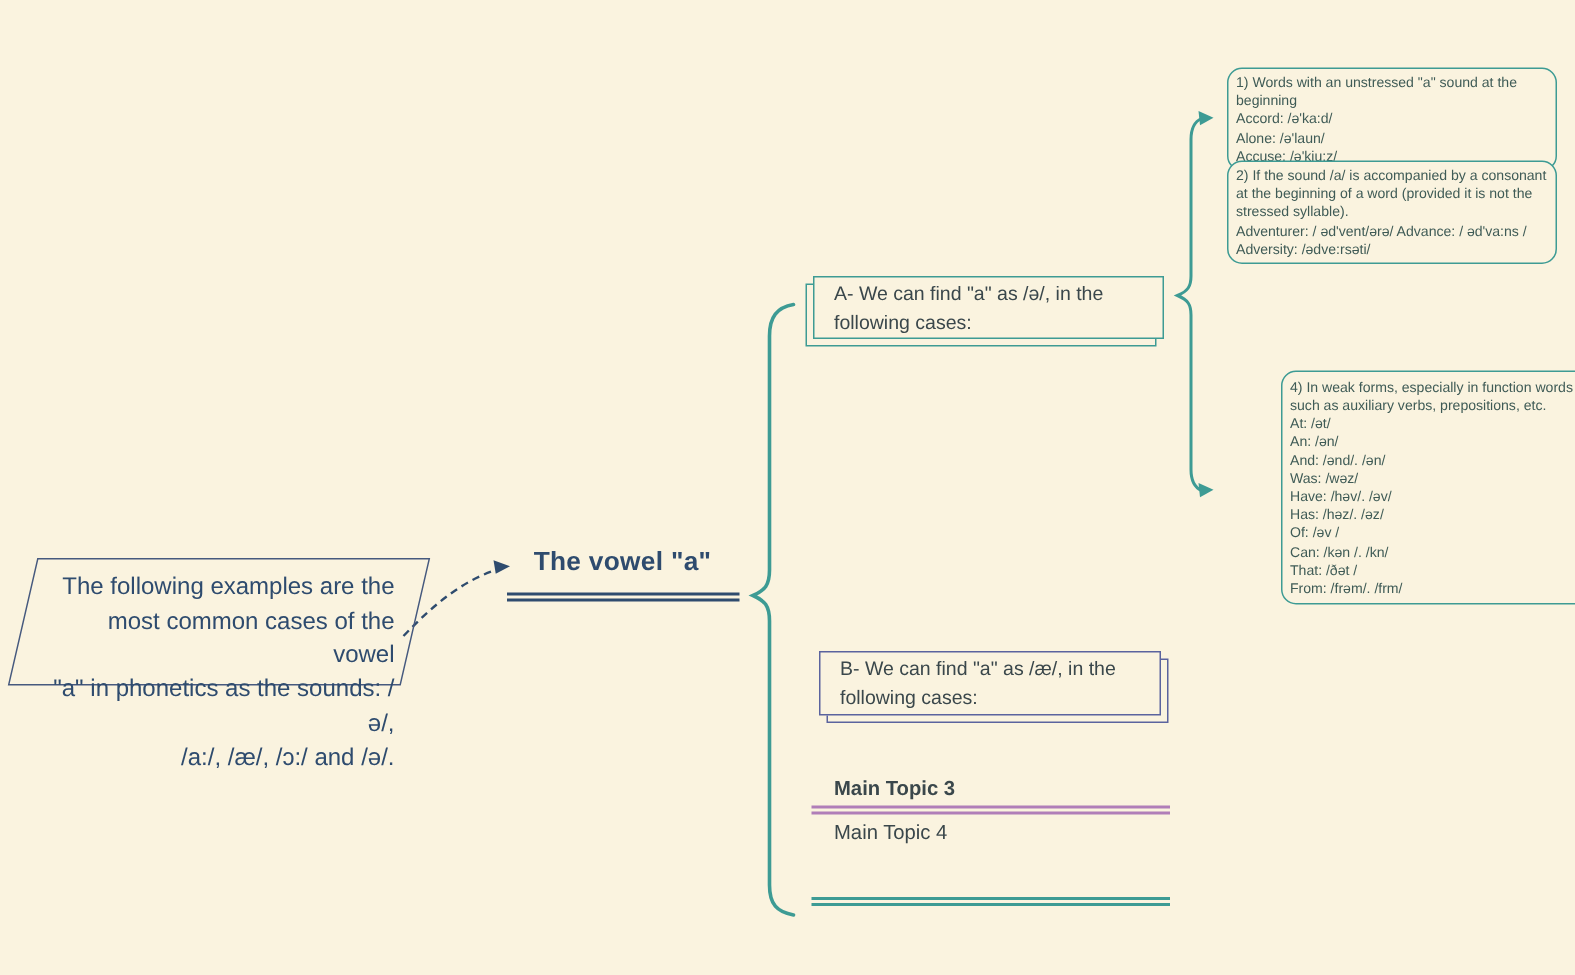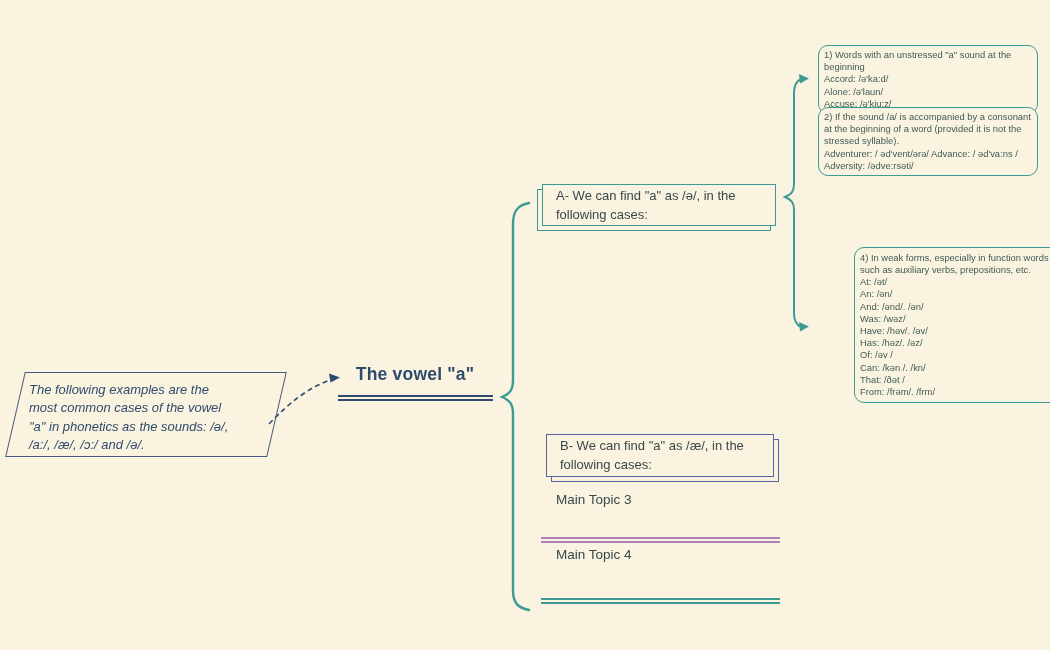--- a/index.html
+++ b/index.html
@@ -20,8 +20,8 @@
   
   .note{position:absolute;left:15px;top:372px;width:262px;height:85px;cursor:pointer;}
   .note-shape{position:absolute;inset:0;border:1.6px solid var(--navy-border);transform:skewX(-13deg);}
-  .note-text{position:relative;padding:9px 14px 0 14px;text-align:left;font-size:13px;
-             line-height:1.42;color:var(--navy);white-space:pre-line;font-style:italic;}
+  .note-text{position:relative;padding:9px 14px 0 14px;text-align:right;font-size:16px;
+             line-height:1.42;color:var(--navy);white-space:pre-line;}
 
   
   .root{position:absolute;left:330px;top:364px;width:170px;cursor:pointer;}

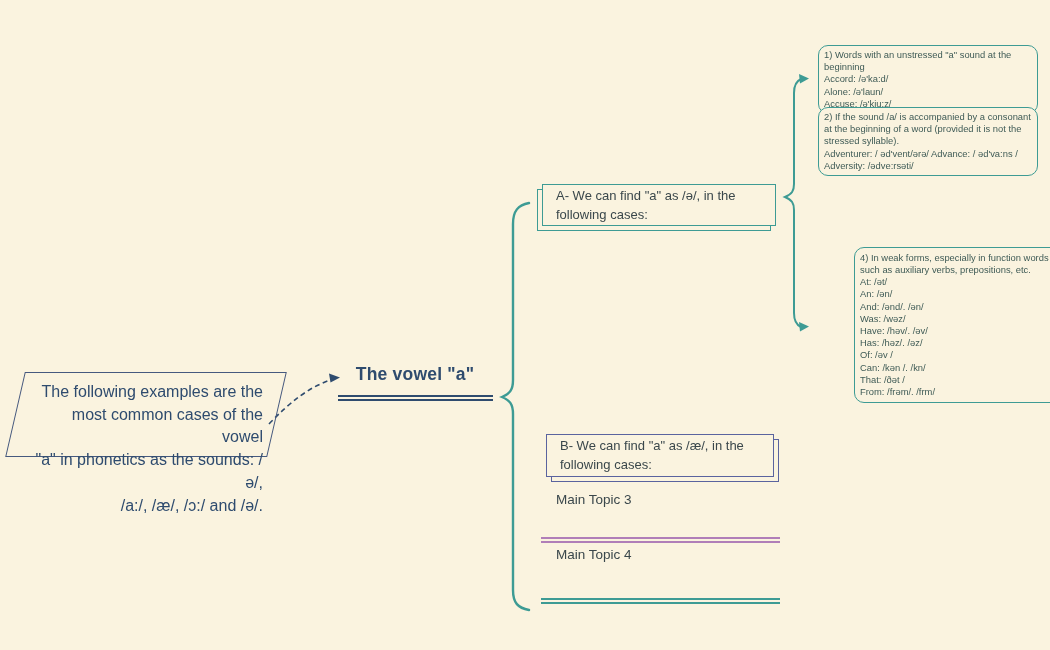--- a/index.html
+++ b/index.html
@@ -43,7 +43,7 @@
 
   
   .mt-label{position:absolute;left:556px;font-size:13.5px;color:var(--topic-text);cursor:pointer;}
-  .mt3-label{top:492px;}
+  .mt3-label{top:518px;font-weight:bold;}
   .mt4-label{top:547px;}
   .mt-underline{position:absolute;left:541px;width:239px;}
   .mt3-underline{top:537px;border-color:var(--purple);}

